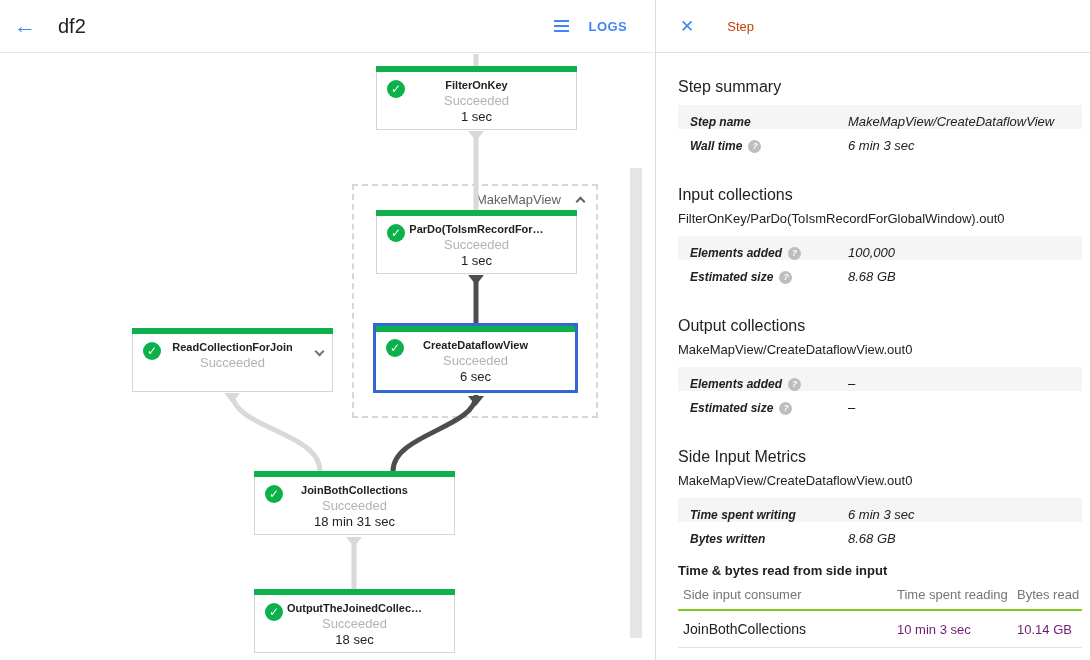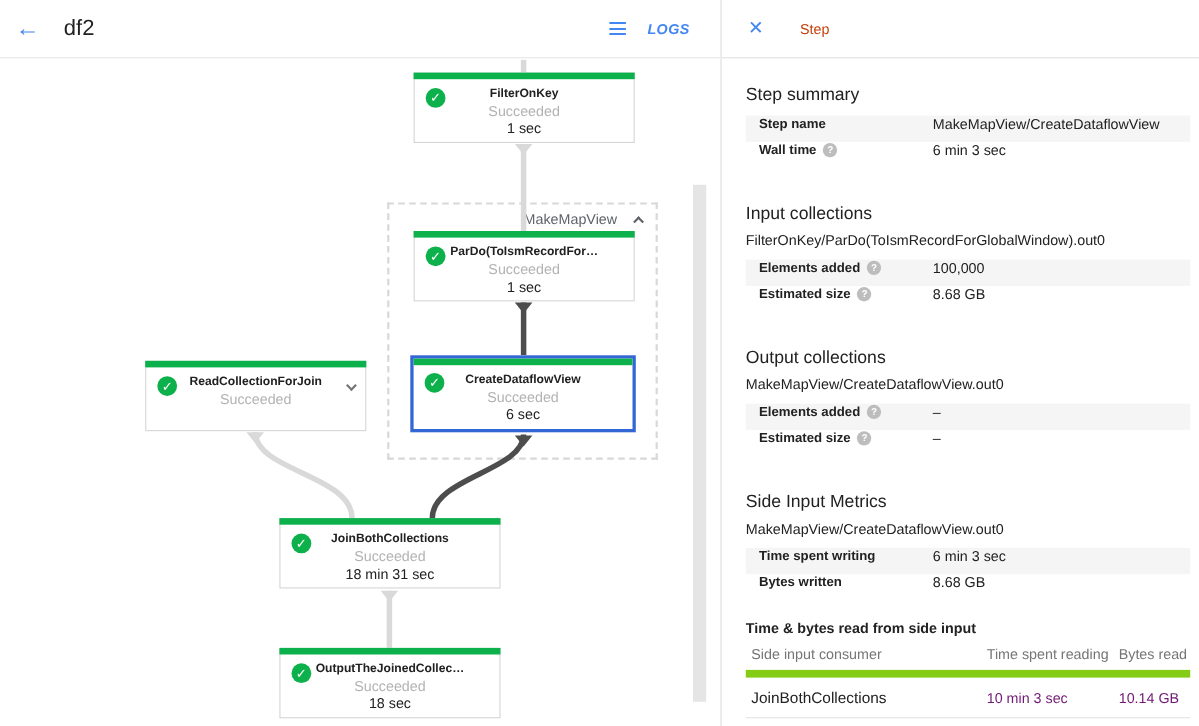--- a/index.html
+++ b/index.html
@@ -17,7 +17,7 @@
   .back{margin-left:14px;font-size:22px;color:var(--accent);cursor:pointer;line-height:1;}
   .jobtitle{margin-left:22px;font-size:20px;color:#212121;}
   .logsbtn{margin-left:auto;margin-right:28px;display:flex;align-items:center;gap:20px;
-    color:var(--accent);font-size:13px;font-weight:bold;letter-spacing:.4px;cursor:pointer;font-style:italic;}
+    color:var(--accent);font-size:13px;font-weight:bold;letter-spacing:.4px;cursor:pointer;}
   .logsicon{width:15px;height:12px;background:repeating-linear-gradient(
     to bottom,var(--accent) 0 2px,transparent 2px 5px);}
 

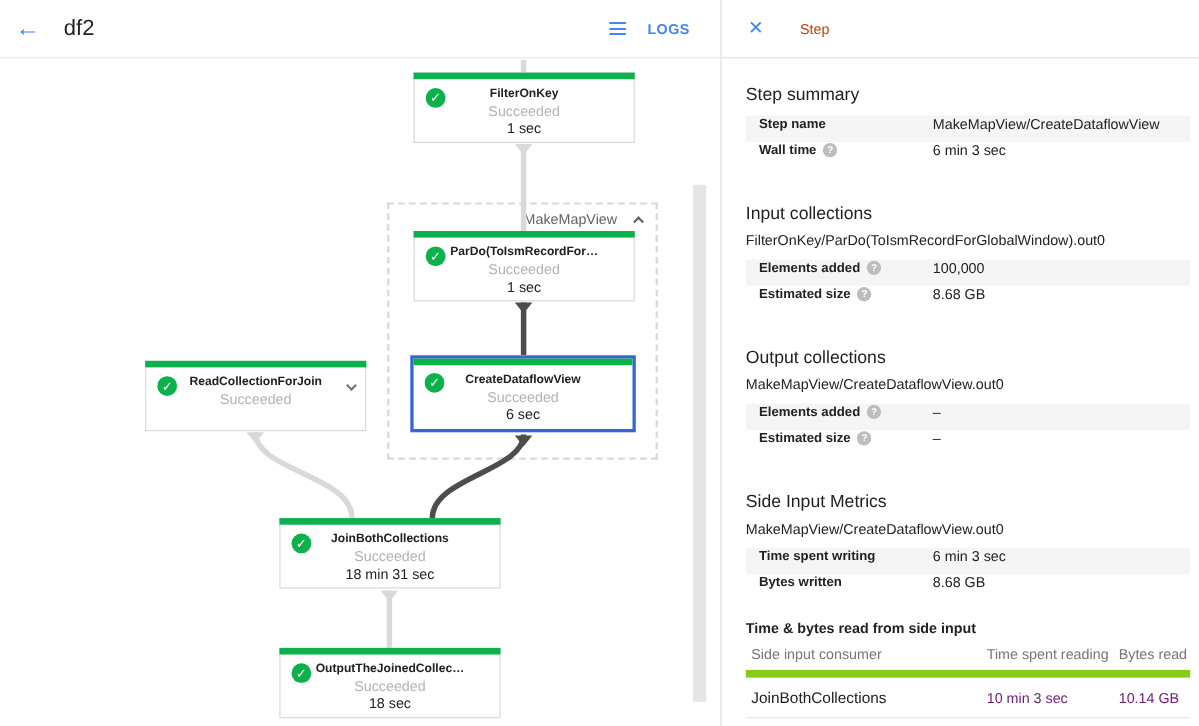--- a/index.html
+++ b/index.html
@@ -56,7 +56,7 @@
   .sheading{font-size:16px;line-height:20px;color:#212121;font-weight:normal;}
   .collection{margin-top:5px;font-size:13px;line-height:18px;color:#212121;word-break:break-all;}
   .kvrows{margin-top:8px;}
-  .kvrow{display:flex;align-items:flex-start;height:24px;padding-left:12px;}
+  .kvrow{display:flex;align-items:flex-end;height:24px;padding-left:12px;font-style:italic;}
   .kvrow.odd{background:#f5f5f5;}
   .kvlabel{width:158px;font-size:12px;font-weight:bold;color:#212121;display:flex;align-items:center;}
   .kvvalue{font-size:13px;color:#212121;}

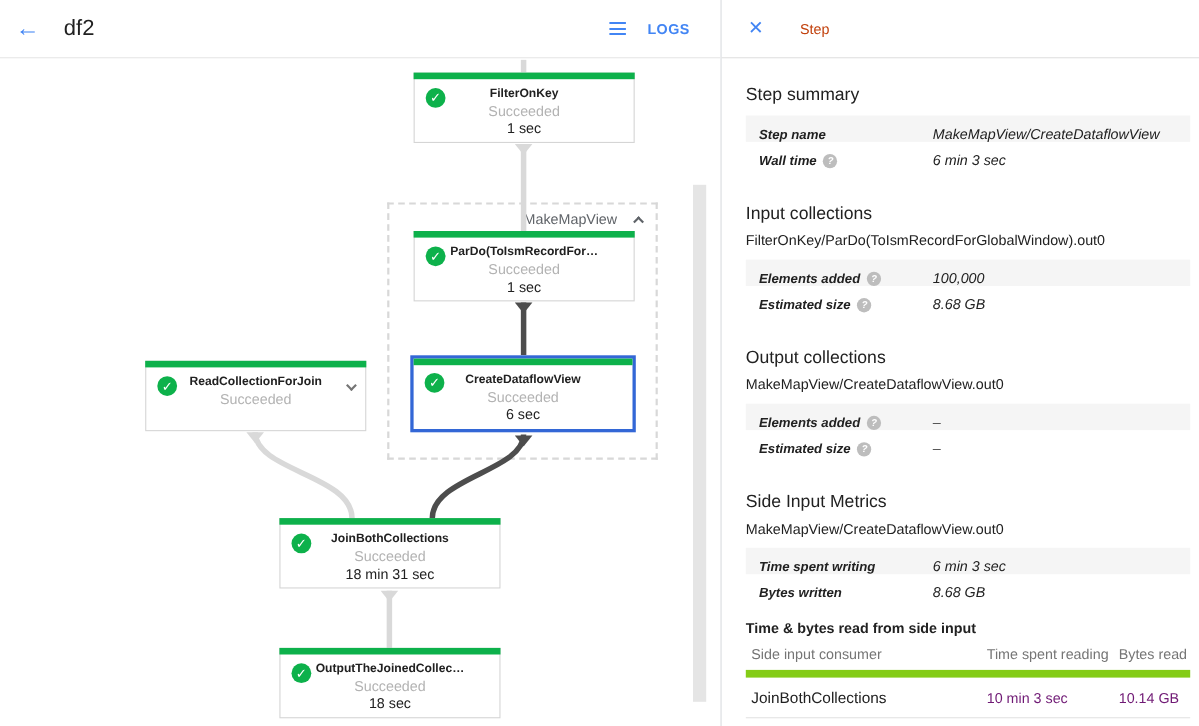--- a/index.html
+++ b/index.html
@@ -67,7 +67,7 @@
   .sitable{margin-top:2px;}
   .trow{display:grid;grid-template-columns:219px 120px 1fr;align-items:center;}
   .trow > div:first-child{padding-left:5px;}
-  .thead{border-bottom:7px solid #84cc16;padding:7px 0;font-size:13px;color:#757575;}
+  .thead{border-bottom:2px solid #84cc16;padding:7px 0;font-size:13px;color:#757575;}
   .tdata{border-bottom:1px solid #e3e3e3;padding:10px 0;font-size:13px;}
   .tdata .c1{color:#212121;font-size:14px;}
   .tdata .c2,.tdata .c3{color:#701a75;}

